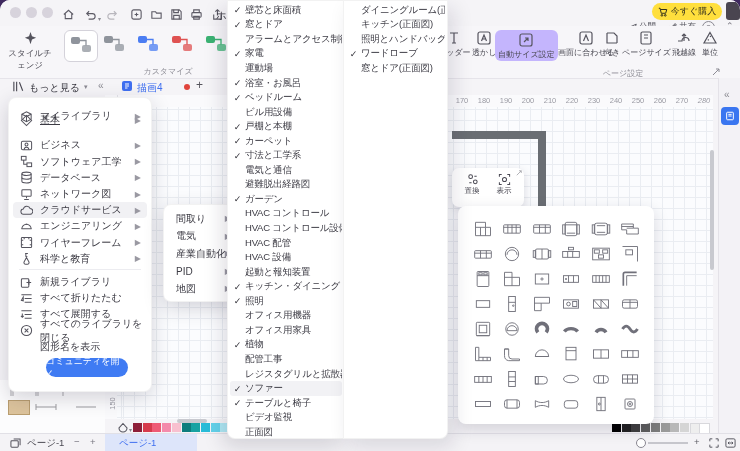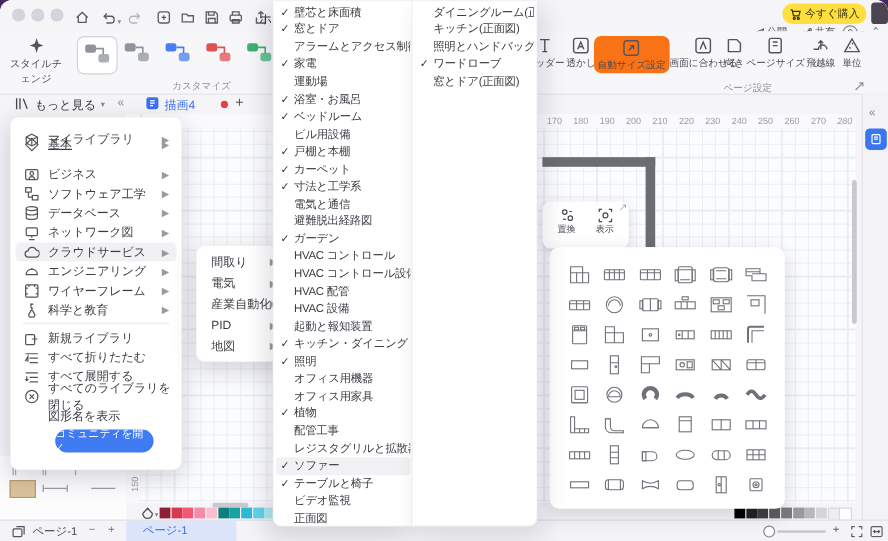--- a/index.html
+++ b/index.html
@@ -25,7 +25,7 @@
   .ritem{position:absolute;top:4px;text-align:center;font-size:8px;color:#4a4953;}
   .ritem .ric{margin:0 auto 1px auto;width:16px;height:16px;color:#55545e;}
   .ritem .rlb{white-space:nowrap;}
-  .autobg{background:#f97316;border-radius:6px;padding:2px 3px 1px 3px;}
+  .autobg{background:#c4b5fd;border-radius:6px;padding:2px 3px 1px 3px;}
   .pglabel{position:absolute;left:588px;top:42px;width:70px;text-align:center;font-size:8px;color:#8d8c95;}
   
   .docbar{position:absolute;left:0;top:78px;width:100%;height:17px;}

